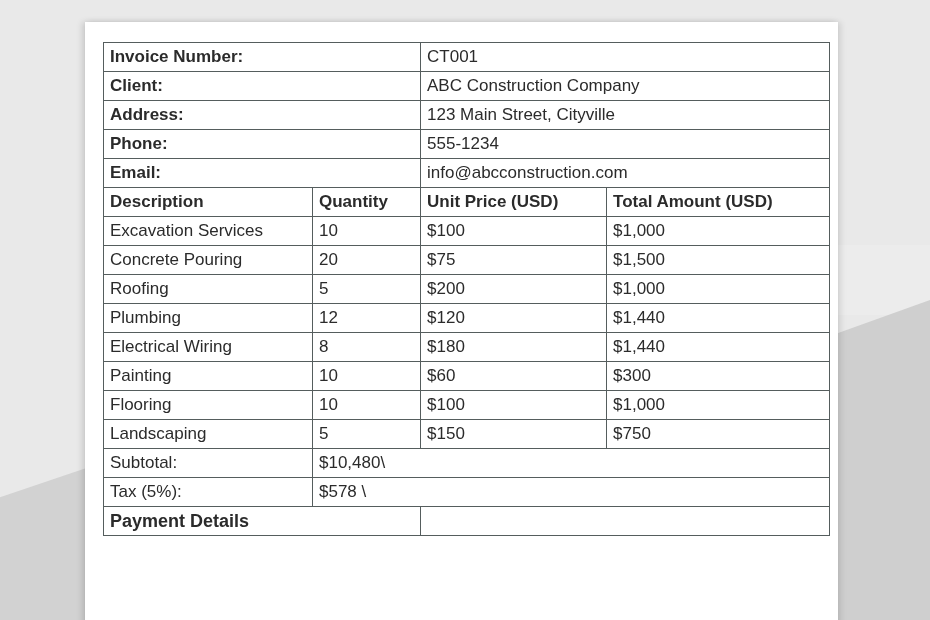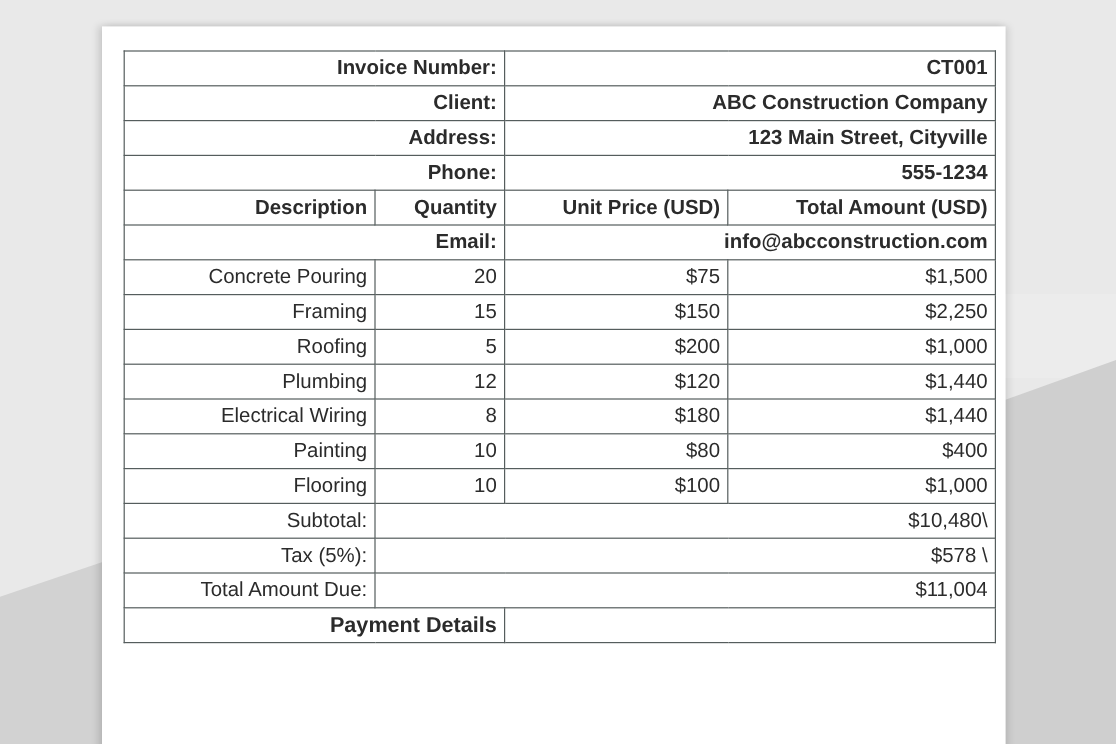--- a/index.html
+++ b/index.html
@@ -70,7 +70,7 @@
     border: 1.6px solid #555d5d;
     height: 28px;
     padding: 0 6px;
-    text-align: right;
+    text-align: left;
     vertical-align: middle;
     line-height: 1.05;
     white-space: nowrap;

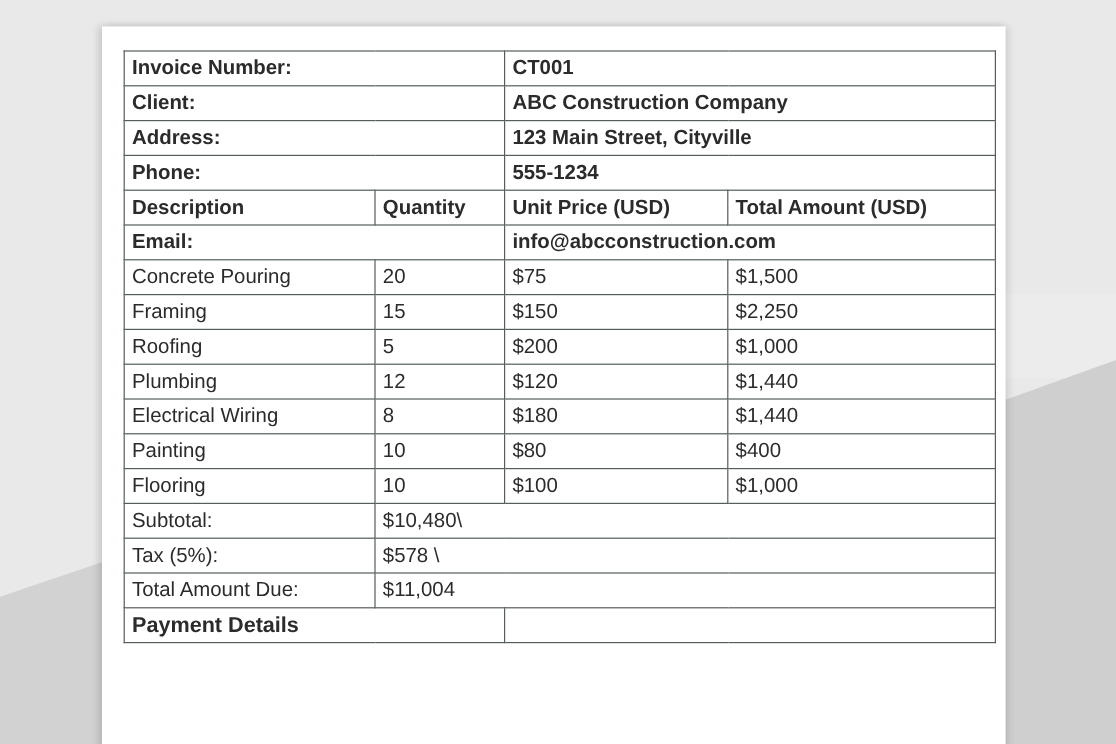--- a/index.html
+++ b/index.html
@@ -79,7 +79,7 @@
   .lbl { font-weight: bold; }
   .hdr { font-weight: bold; }
   .section-title { font-weight: bold; font-size: 18px; }
-  .val { font-weight: bold; border-radius: 14px; }
+  .val { font-weight: normal; border-radius: 14px; }
 </style>
 </head>
 <body>

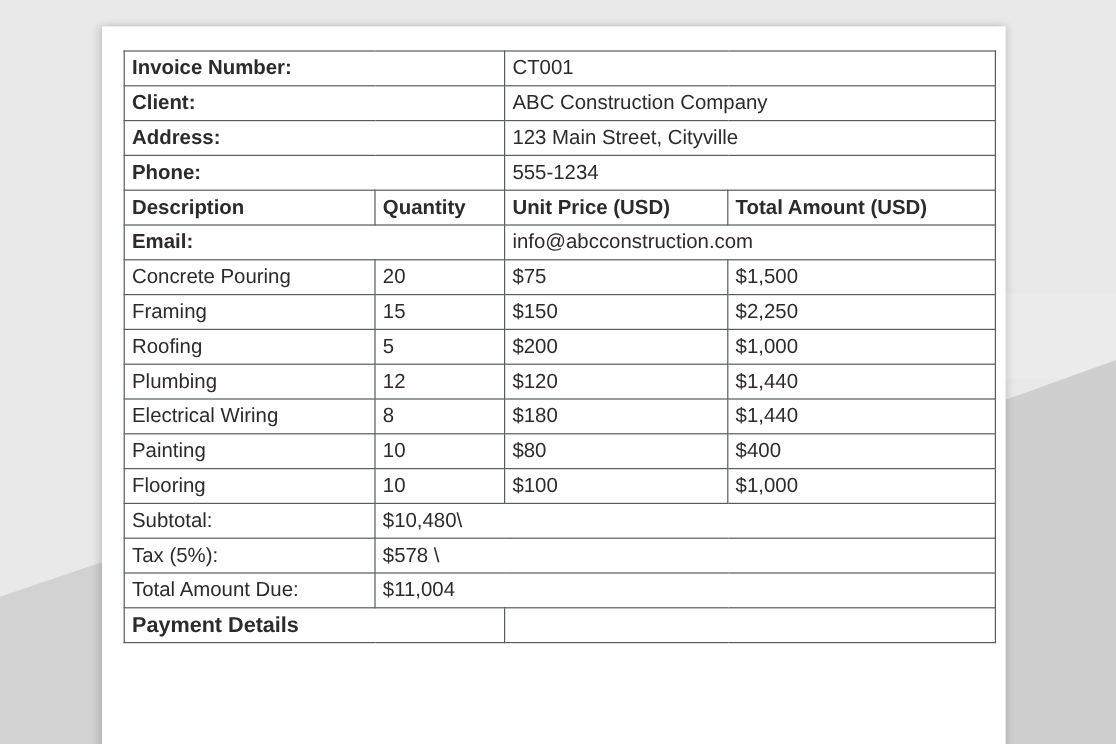--- a/index.html
+++ b/index.html
@@ -117,15 +117,15 @@
         <td class="val" colspan="2">555-1234</td>
       </tr>
       <tr>
+        <td class="lbl" colspan="2">Email:</td>
+        <td class="val" colspan="2">info@abcconstruction.com</td>
+      </tr>
+
+      <tr>
         <td class="hdr">Description</td>
         <td class="hdr">Quantity</td>
         <td class="hdr">Unit Price (USD)</td>
         <td class="hdr">Total Amount (USD)</td>
-      </tr>
-
-      <tr>
-        <td class="lbl" colspan="2">Email:</td>
-        <td class="val" colspan="2">info@abcconstruction.com</td>
       </tr>
 
       <tr>

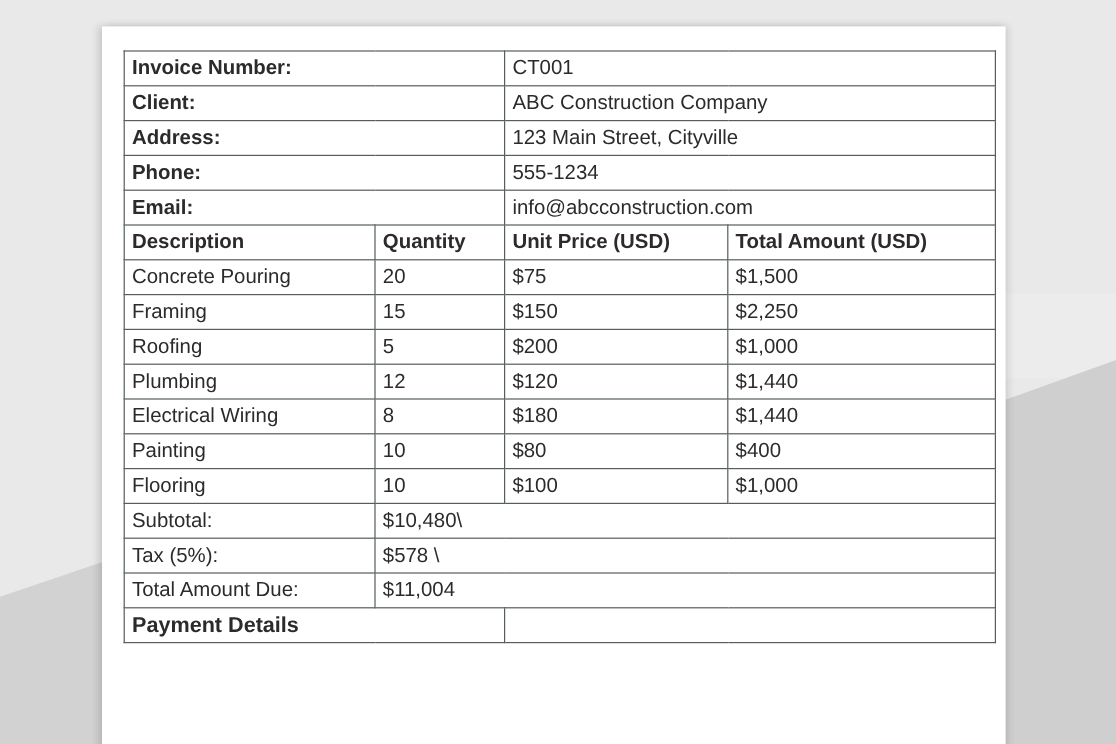--- a/index.html
+++ b/index.html
@@ -129,6 +129,12 @@
       </tr>
 
       <tr>
+        <td>Excavation Services</td>
+        <td>10</td>
+        <td>$100</td>
+        <td>$1,000</td>
+      </tr>
+      <tr>
         <td>Concrete Pouring</td>
         <td>20</td>
         <td>$75</td>

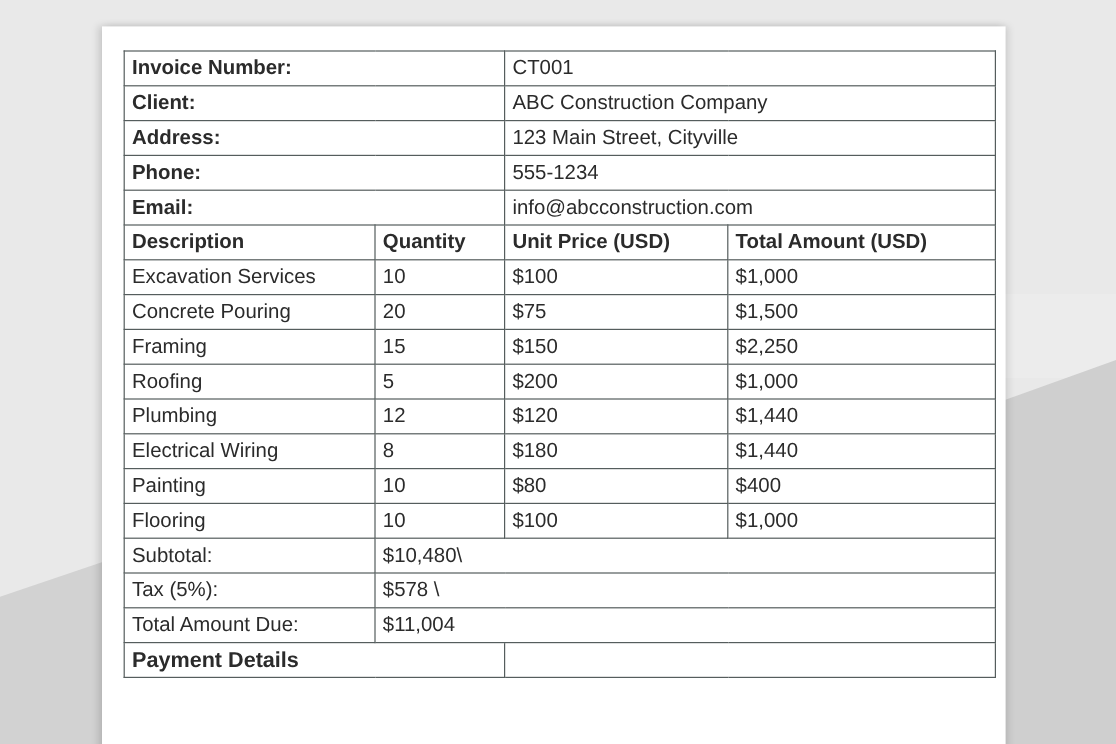--- a/index.html
+++ b/index.html
@@ -141,12 +141,6 @@
         <td>$1,500</td>
       </tr>
       <tr>
-        <td>Framing</td>
-        <td>15</td>
-        <td>$150</td>
-        <td>$2,250</td>
-      </tr>
-      <tr>
         <td>Roofing</td>
         <td>5</td>
         <td>$200</td>

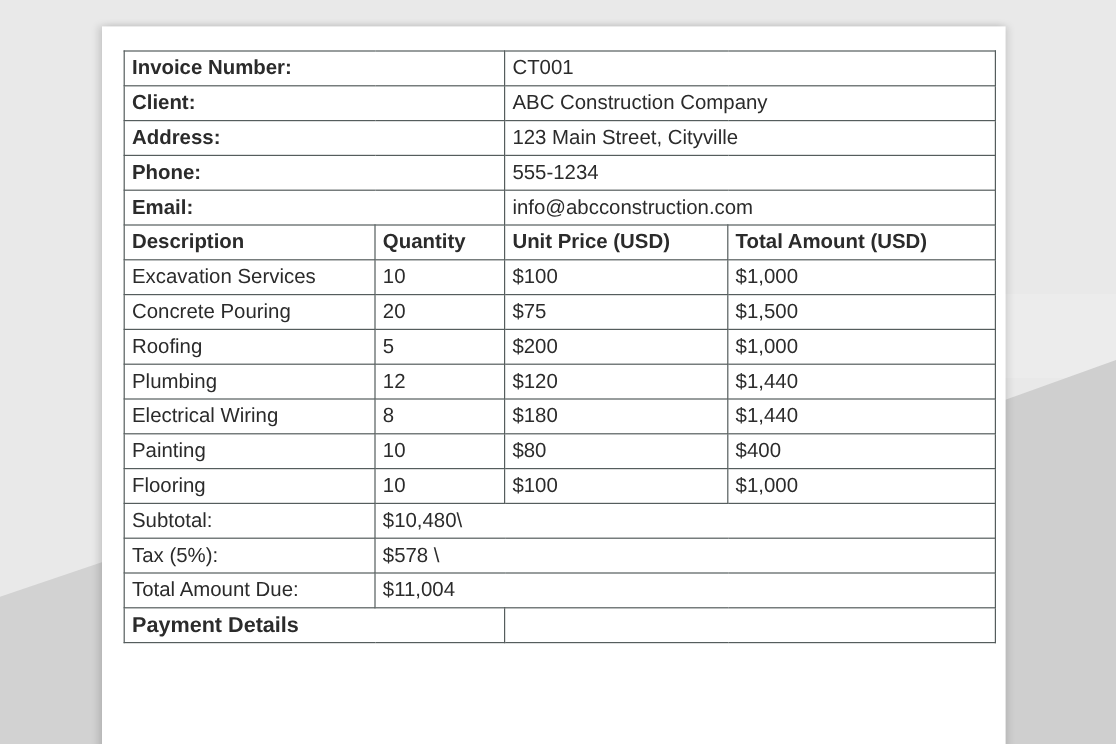--- a/index.html
+++ b/index.html
@@ -161,7 +161,7 @@
       <tr>
         <td>Painting</td>
         <td>10</td>
-        <td>$80</td>
+        <td>$60</td>
         <td>$400</td>
       </tr>
       <tr>

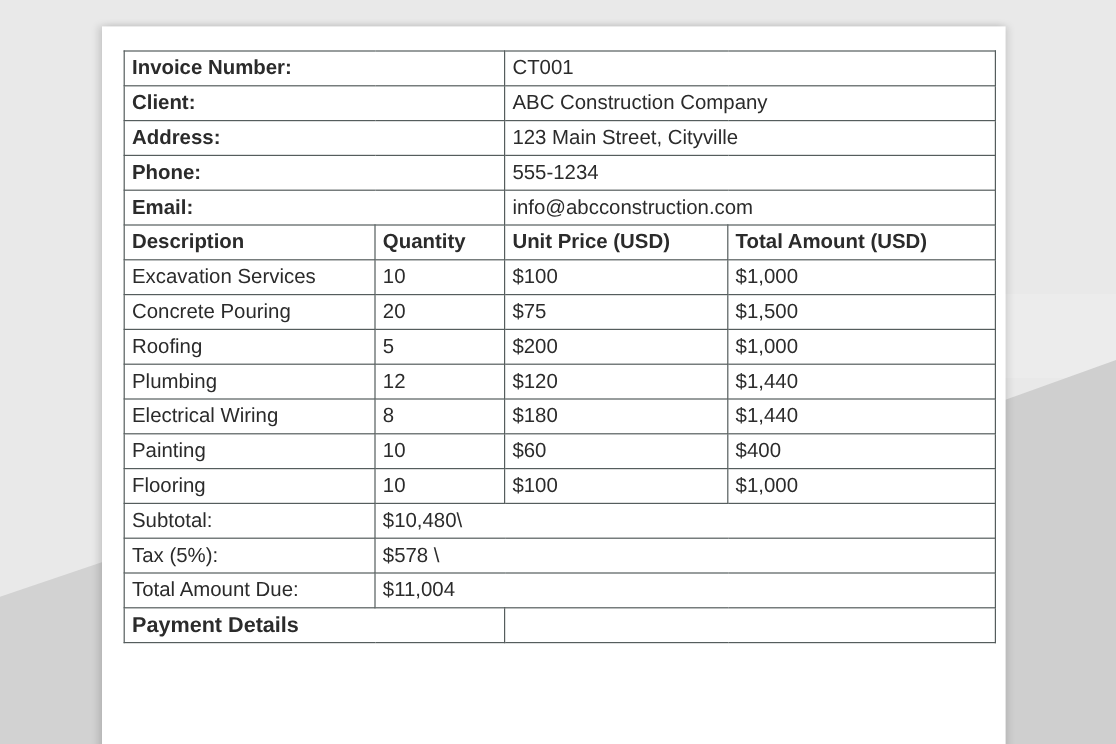--- a/index.html
+++ b/index.html
@@ -162,7 +162,7 @@
         <td>Painting</td>
         <td>10</td>
         <td>$60</td>
-        <td>$400</td>
+        <td>$300</td>
       </tr>
       <tr>
         <td>Flooring</td>

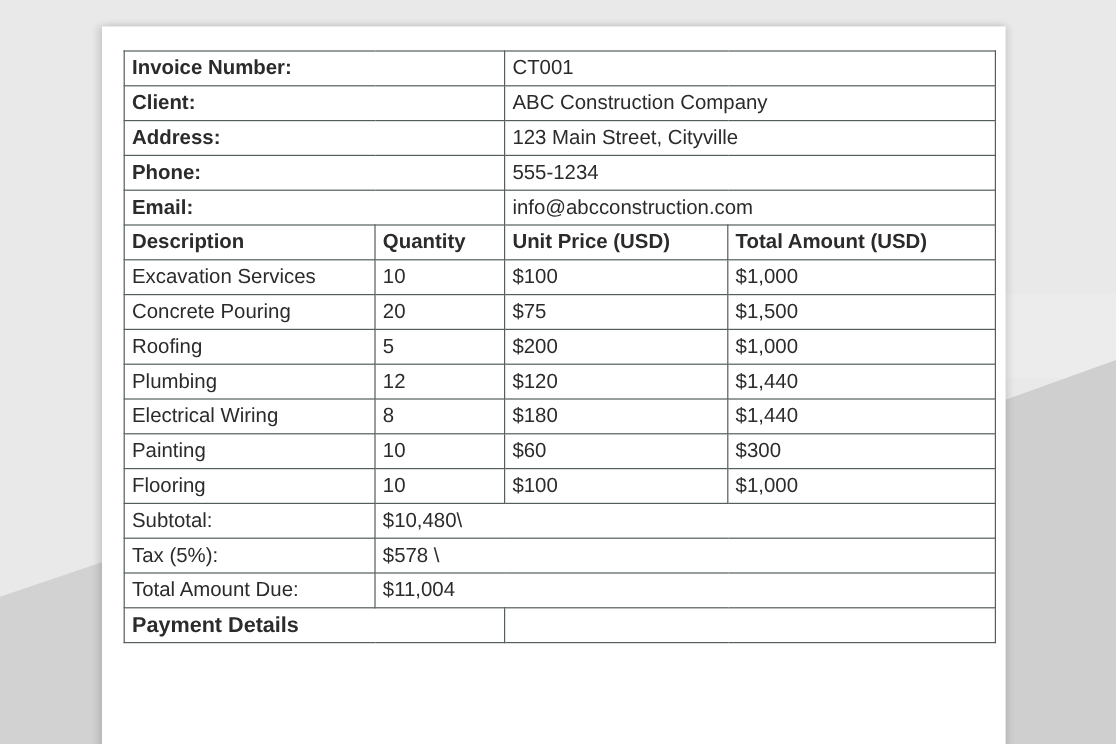--- a/index.html
+++ b/index.html
@@ -170,6 +170,12 @@
         <td>$100</td>
         <td>$1,000</td>
       </tr>
+      <tr>
+        <td>Landscaping</td>
+        <td>5</td>
+        <td>$150</td>
+        <td>$750</td>
+      </tr>
 
       <tr>
         <td>Subtotal:</td>

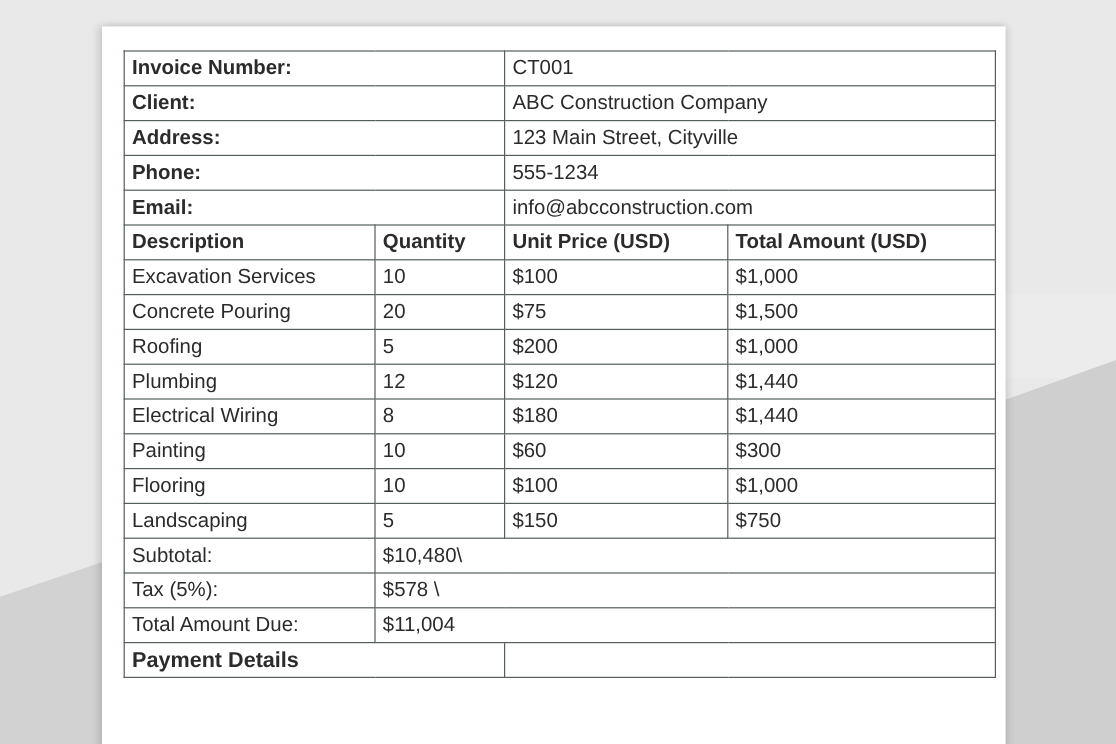--- a/index.html
+++ b/index.html
@@ -185,10 +185,6 @@
         <td>Tax (5%):</td>
         <td colspan="3">$578 \</td>
       </tr>
-      <tr>
-        <td>Total Amount Due:</td>
-        <td colspan="3">$11,004</td>
-      </tr>
 
       <tr>
         <td class="section-title" colspan="2">Payment Details</td>

